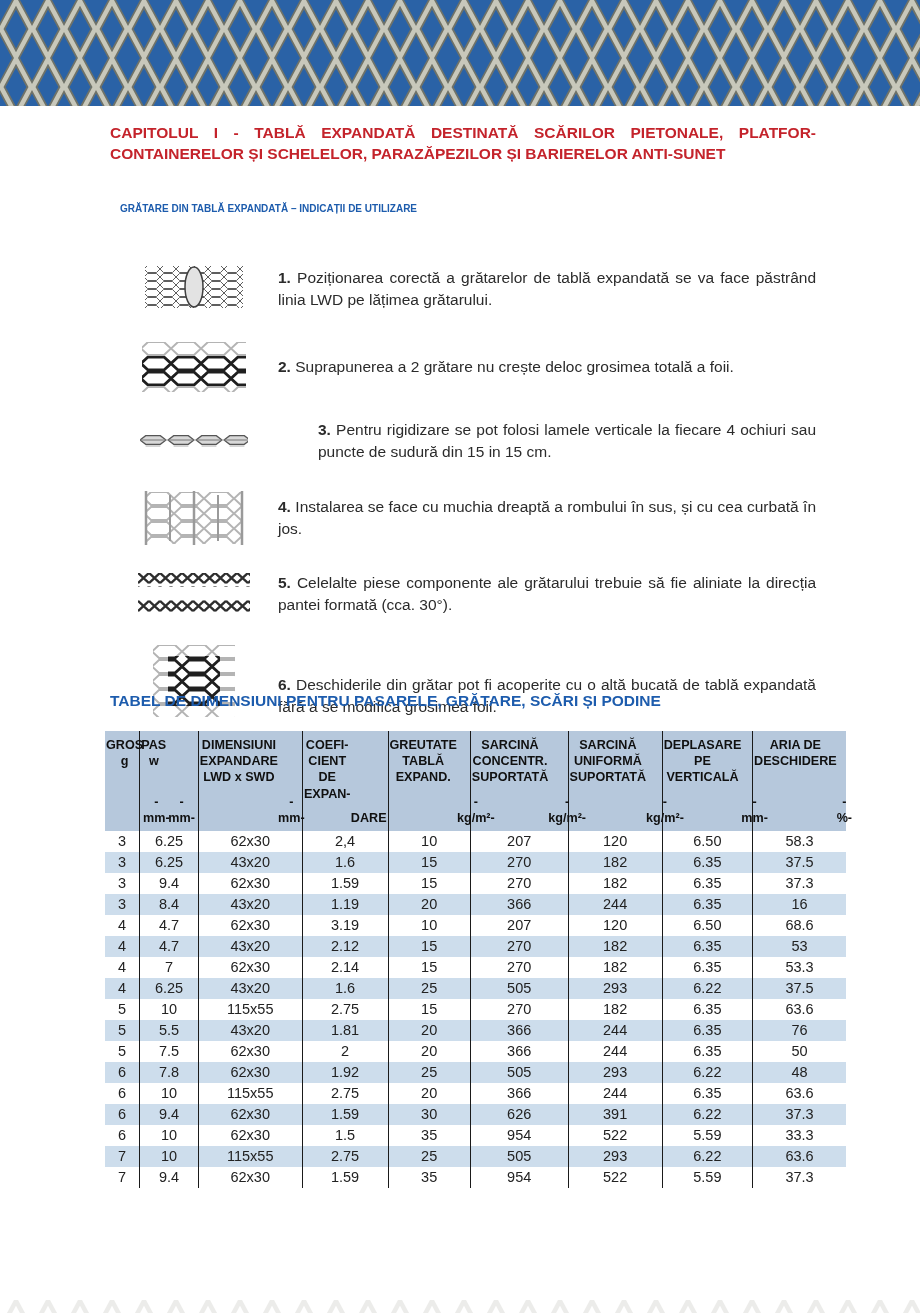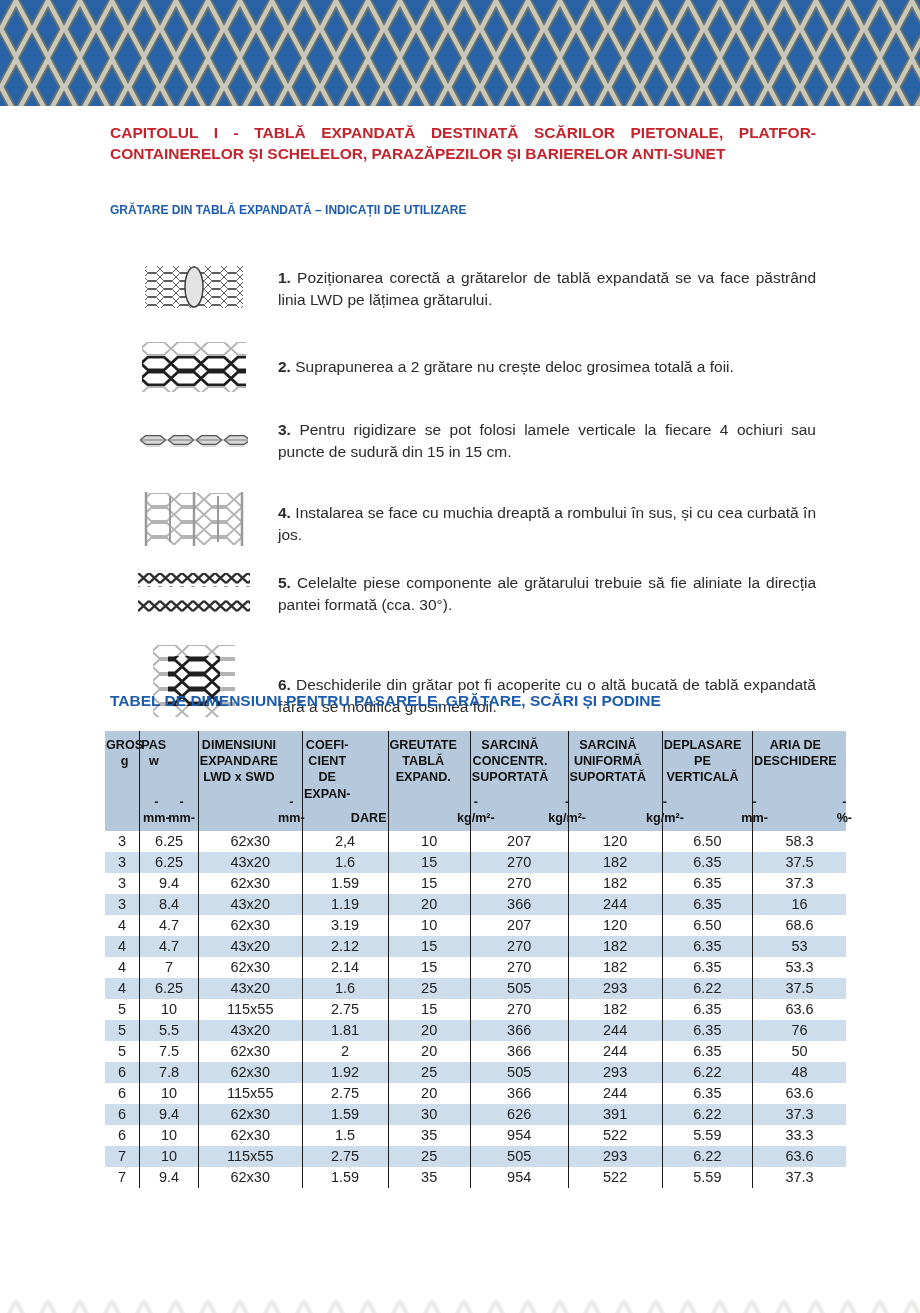--- a/index.html
+++ b/index.html
@@ -31,8 +31,8 @@
   .chapter-title .lline { text-align:left; }
 
   .section-title {
-    position:absolute; left:110px; top:203px; width:706px;
-    color:#1d5cad; font-weight:bold; font-size:12px;
+    position:absolute; left:120px; top:203px; width:706px;
+    color:#1d5cad; font-weight:bold; font-size:10px;
   }
   .table-title {
     position:absolute; left:110px; top:692px; width:740px;

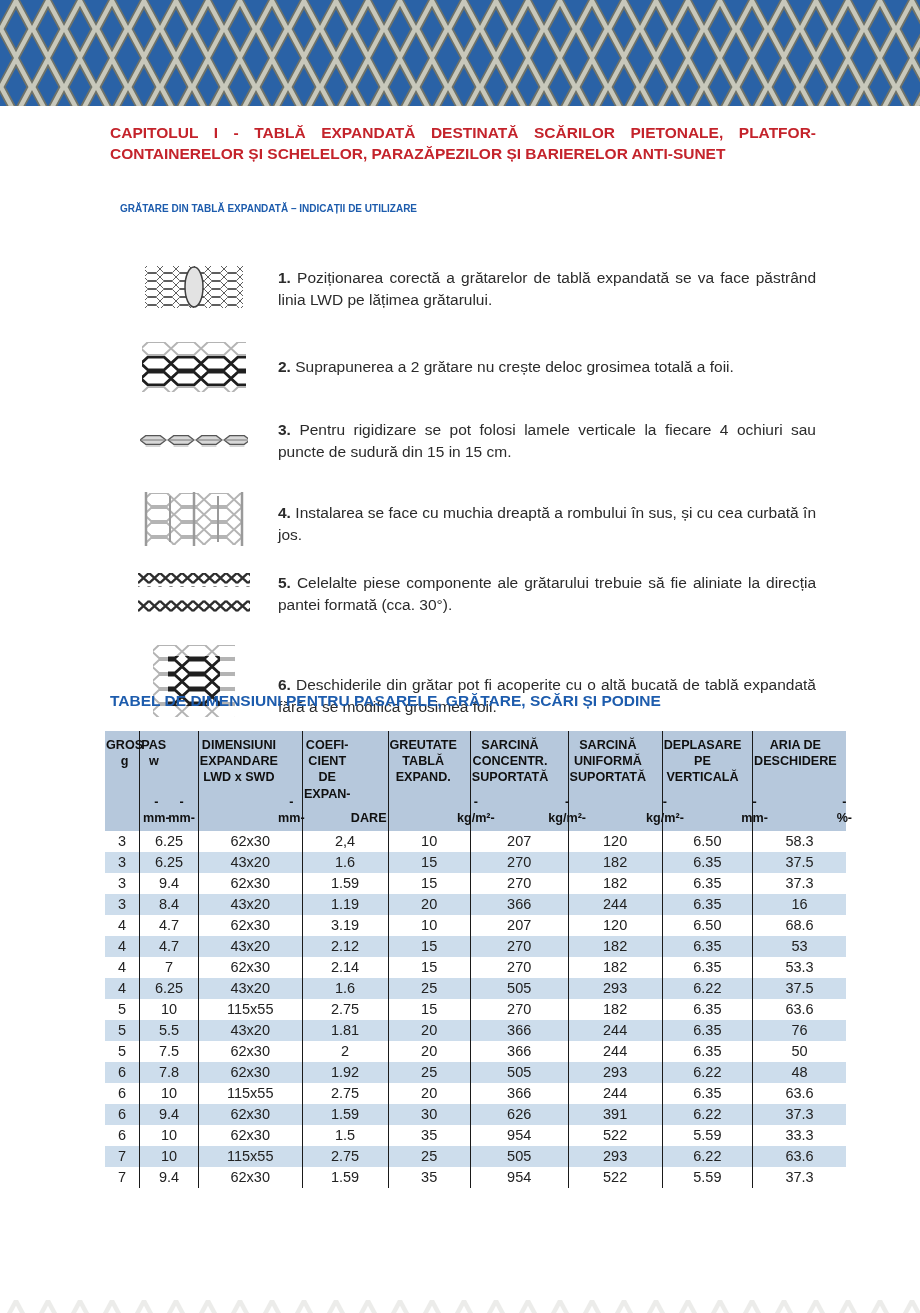--- a/index.html
+++ b/index.html
@@ -52,7 +52,7 @@
   .item-1 { margin-bottom:30px; align-items:flex-start;margin-top:22px; }
   .item-1 .item-text { padding-top:2px; }
   .item-2 { margin-bottom:23px; align-items:center; min-height:52px; }
-  .item-3 { margin-bottom:24px; align-items:center; min-height:50px; }
+  .item-3 { margin-bottom:24px; align-items:center; min-height:50px;gap:40px; }
   .item-4 { margin-bottom:24px; align-items:flex-end; min-height:56px; }
   .item-5 { margin-bottom:26px; align-items:center; min-height:48px; }
   .item-6 { align-items:flex-end; min-height:74px; }

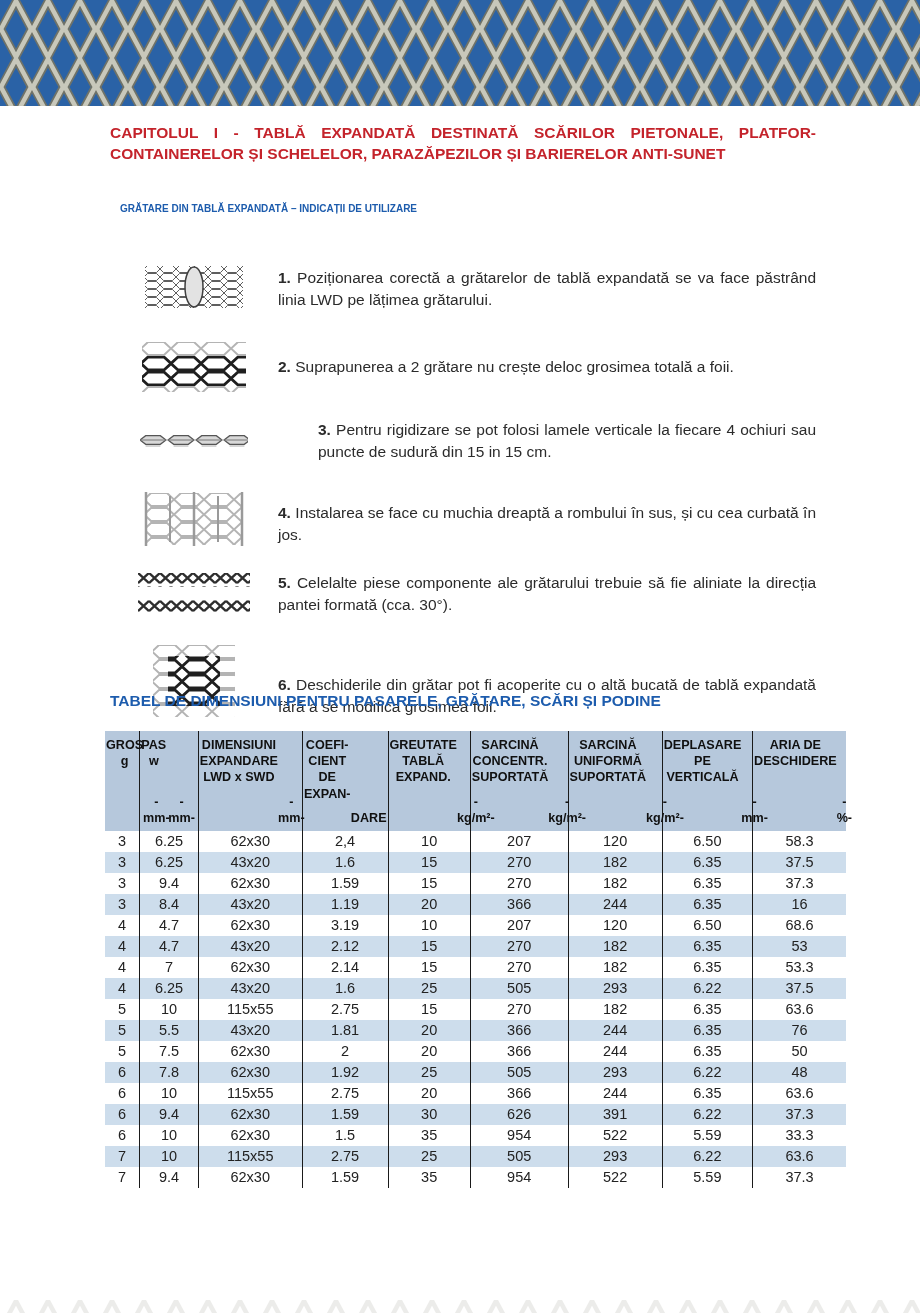--- a/index.html
+++ b/index.html
@@ -53,7 +53,7 @@
   .item-1 .item-text { padding-top:2px; }
   .item-2 { margin-bottom:23px; align-items:center; min-height:52px; }
   .item-3 { margin-bottom:24px; align-items:center; min-height:50px;gap:40px; }
-  .item-4 { margin-bottom:24px; align-items:flex-end; min-height:56px; }
+  .item-4 { margin-bottom:24px; align-items:center; min-height:56px; }
   .item-5 { margin-bottom:26px; align-items:center; min-height:48px; }
   .item-6 { align-items:flex-end; min-height:74px; }
 

